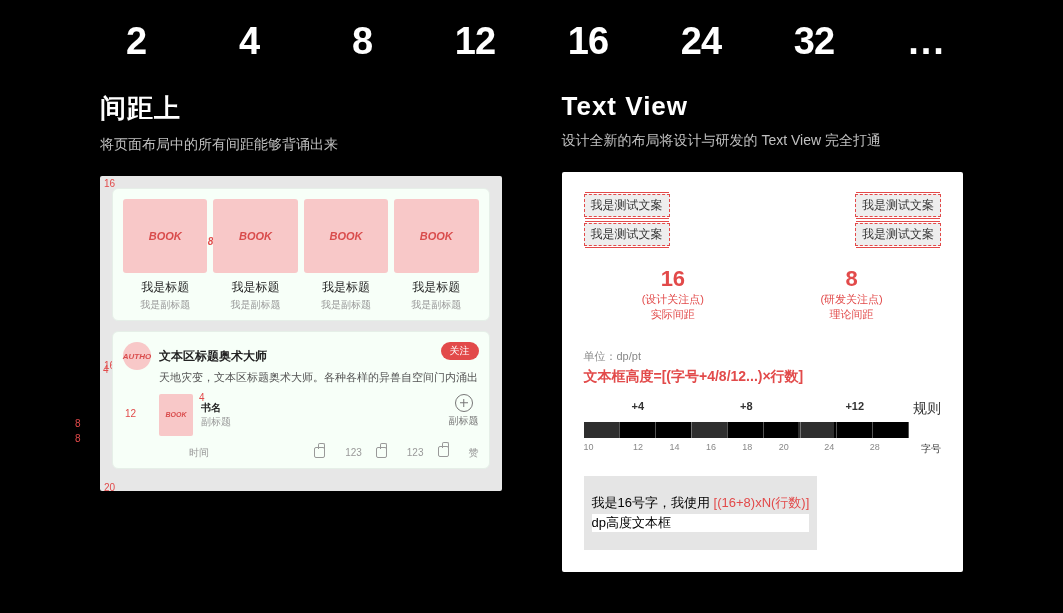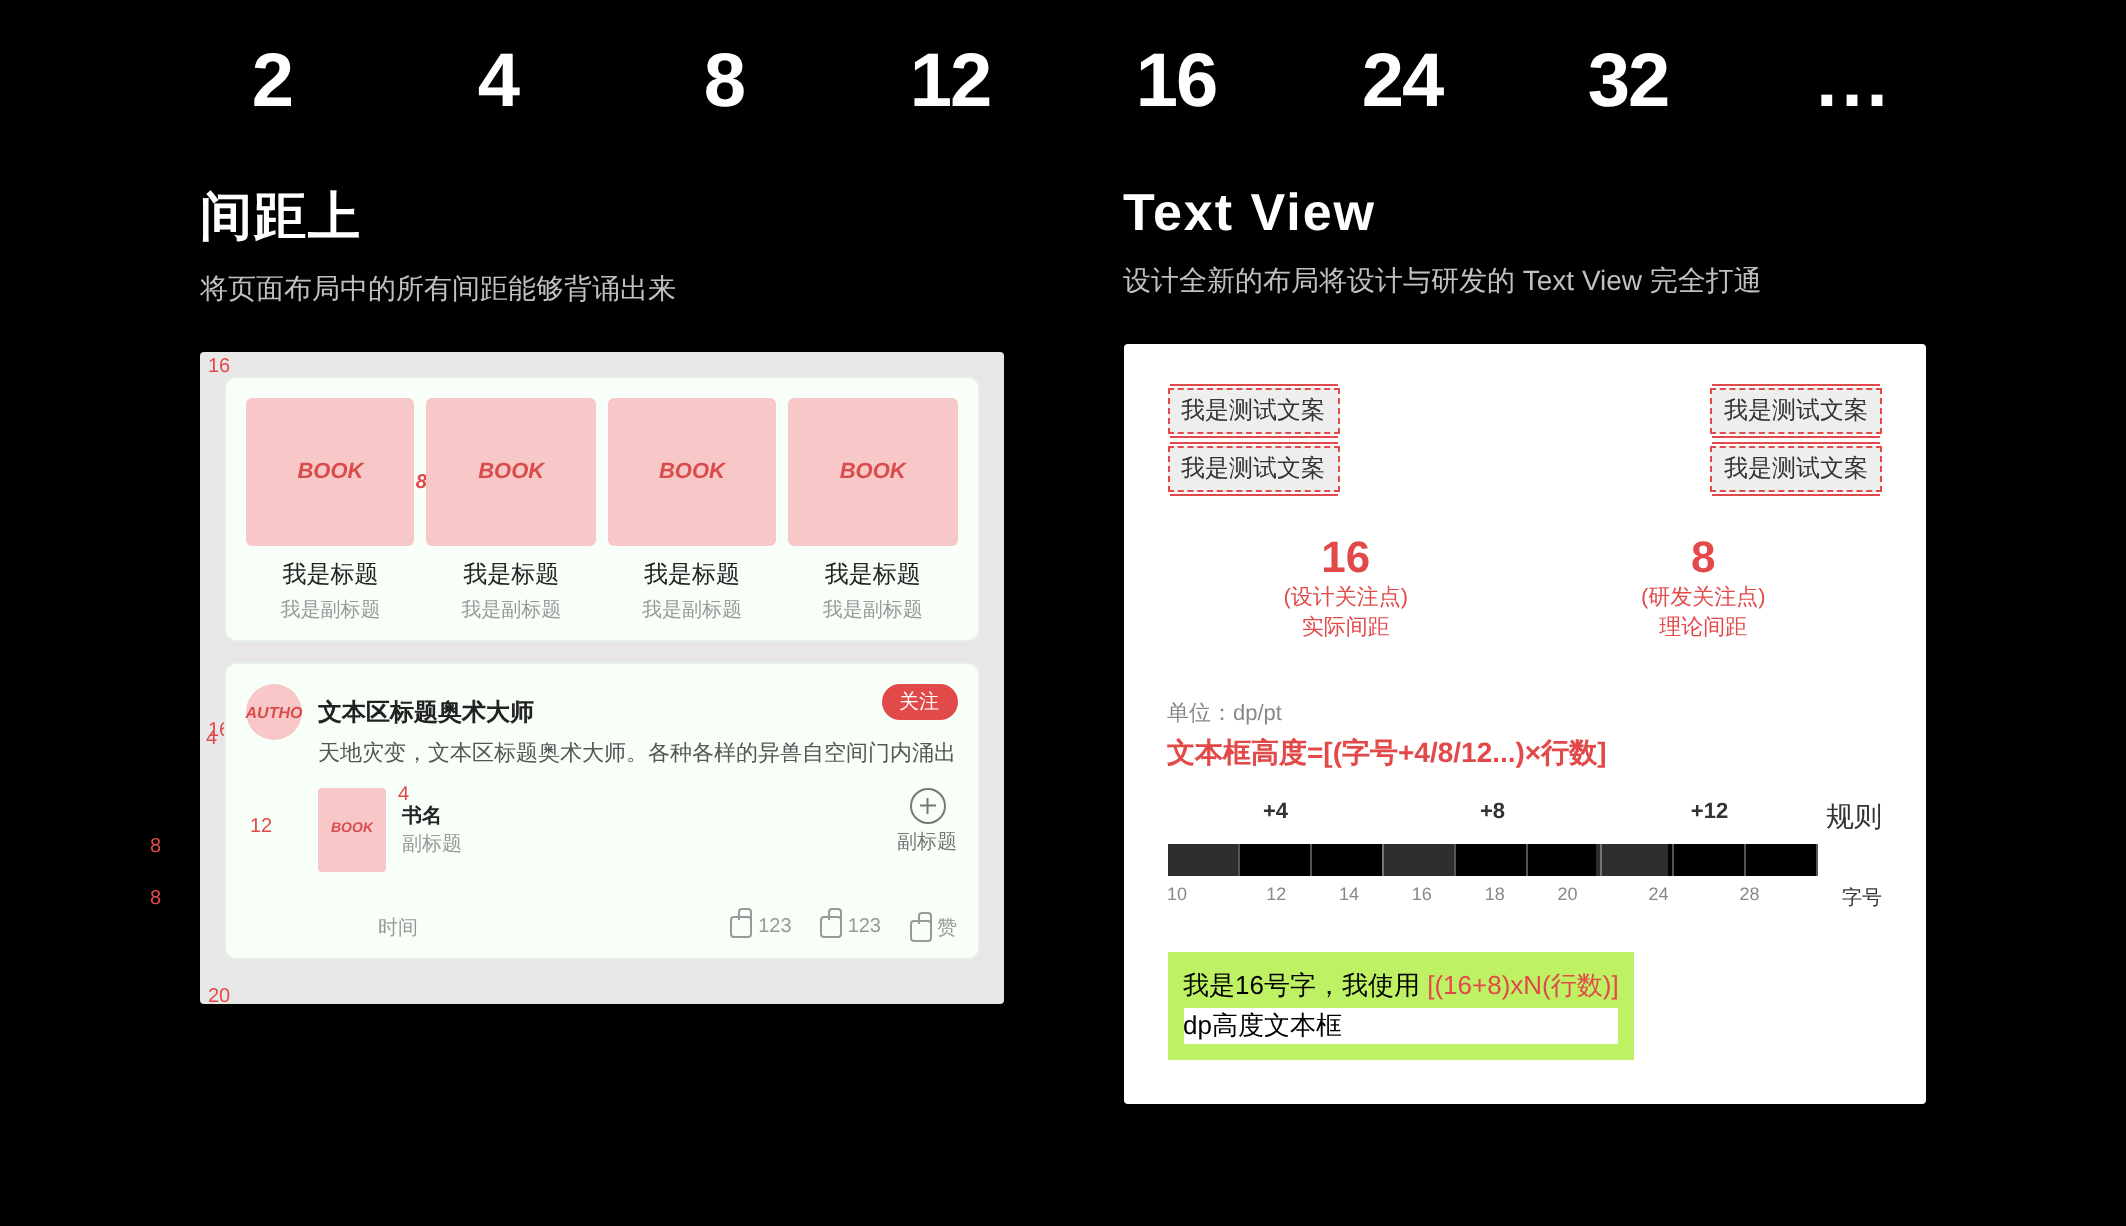--- a/index.html
+++ b/index.html
@@ -32,7 +32,7 @@
   .mini-book { width:34px; height:42px; background:#f8c8c8; border-radius:2px; color:#d94c4c; font-size:7px; display:flex; align-items:center; justify-content:center; font-style:italic; font-weight:700;}
   .mini-txt .t { font-size:10px; font-weight:700; color:#222;}
   .mini-txt .s { font-size:10px; color:#999;}
-  .foot { margin-top:21px; display:flex; align-items:center; gap:14px; color:#999; font-size:10px;padding-left:30px;}
+  .foot { margin-top:10px; display:flex; align-items:center; gap:14px; color:#999; font-size:10px;padding-left:30px;}
   .foot .spacer { flex:1;}
   .like { display:inline-flex; align-items:flex-end; gap:3px;}
   .thumb { width:11px; height:11px; border:1.2px solid #999; border-radius:2px; position:relative;}

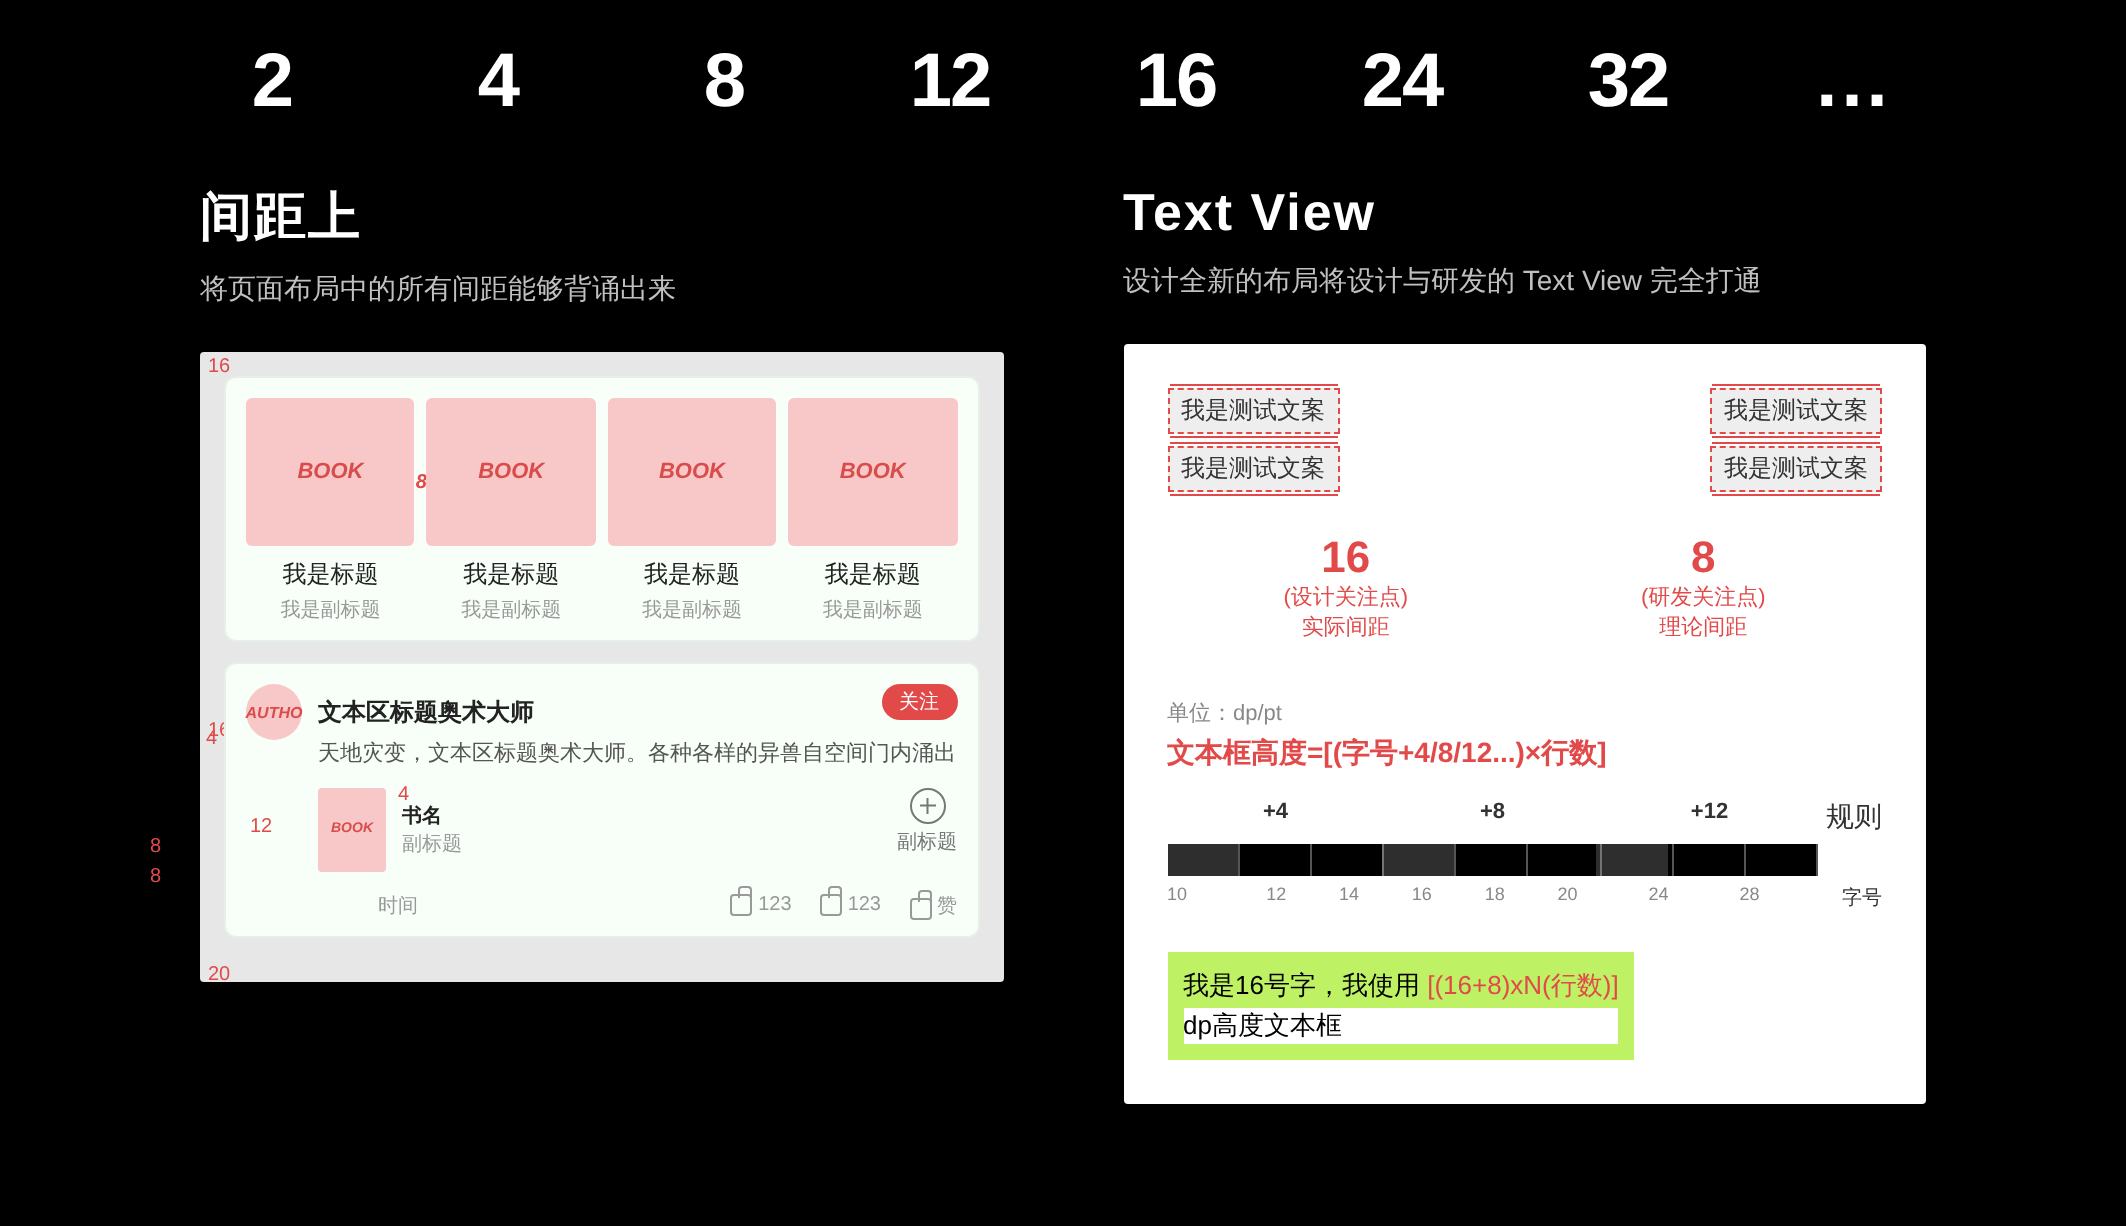--- a/index.html
+++ b/index.html
@@ -34,7 +34,7 @@
   .mini-txt .s { font-size:10px; color:#999;}
   .foot { margin-top:10px; display:flex; align-items:center; gap:14px; color:#999; font-size:10px;padding-left:30px;}
   .foot .spacer { flex:1;}
-  .like { display:inline-flex; align-items:flex-end; gap:3px;}
+  .like { display:inline-flex; align-items:flex-start; gap:20px;}
   .thumb { width:11px; height:11px; border:1.2px solid #999; border-radius:2px; position:relative;}
   .thumb::before{content:"";position:absolute;top:-5px;left:3px;width:5px;height:5px;border:1.2px solid #999;border-bottom:none;border-radius:2px 2px 0 0;}
   .add-sub { position:absolute; right:0px; top:0px; text-align:center; color:#777; font-size:10px;}

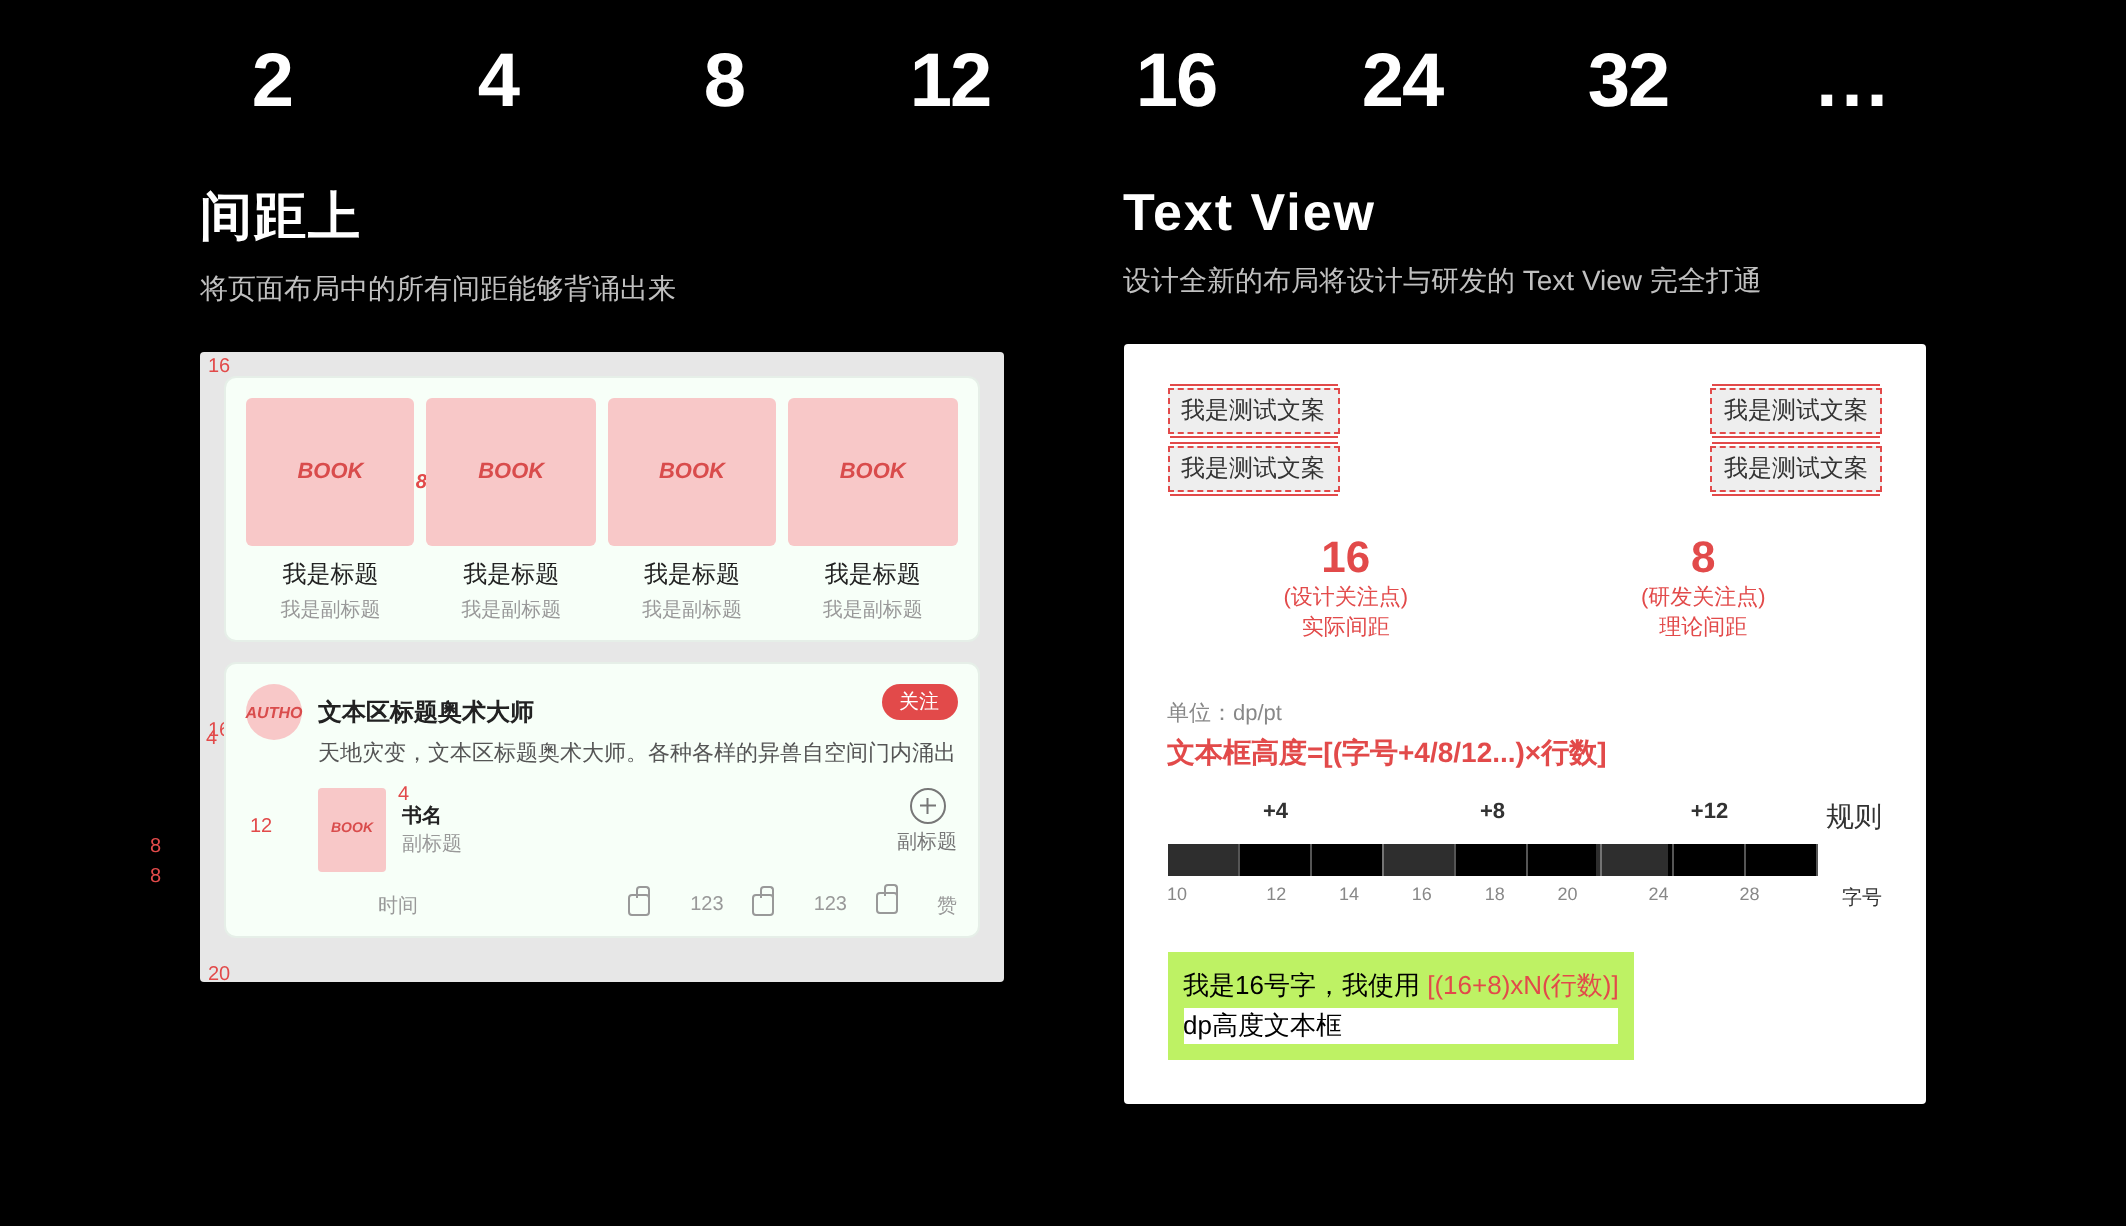--- a/index.html
+++ b/index.html
@@ -63,7 +63,7 @@
   .ticks { display:flex; font-size:9px; color:#888; margin-top:4px; position:relative;}
   .ticks span{ position:relative; text-align:center;}
   .ticks .tag { font-size:10px; color:#333; width:48px; flex:none; text-align:right;}
-  .example { margin-top:20px; background:#bef264; display:inline-block; padding:8px 8px; font-size:13px;}
+  .example { margin-top:20px; background:#e5e5e5; display:inline-block; padding:18px 8px; font-size:13px;}
   .example .red{ color:#e24a4a;}
   .example .line2{ font-size:13px; display:block; margin-top:2px; background:#fff;}
 </style>

